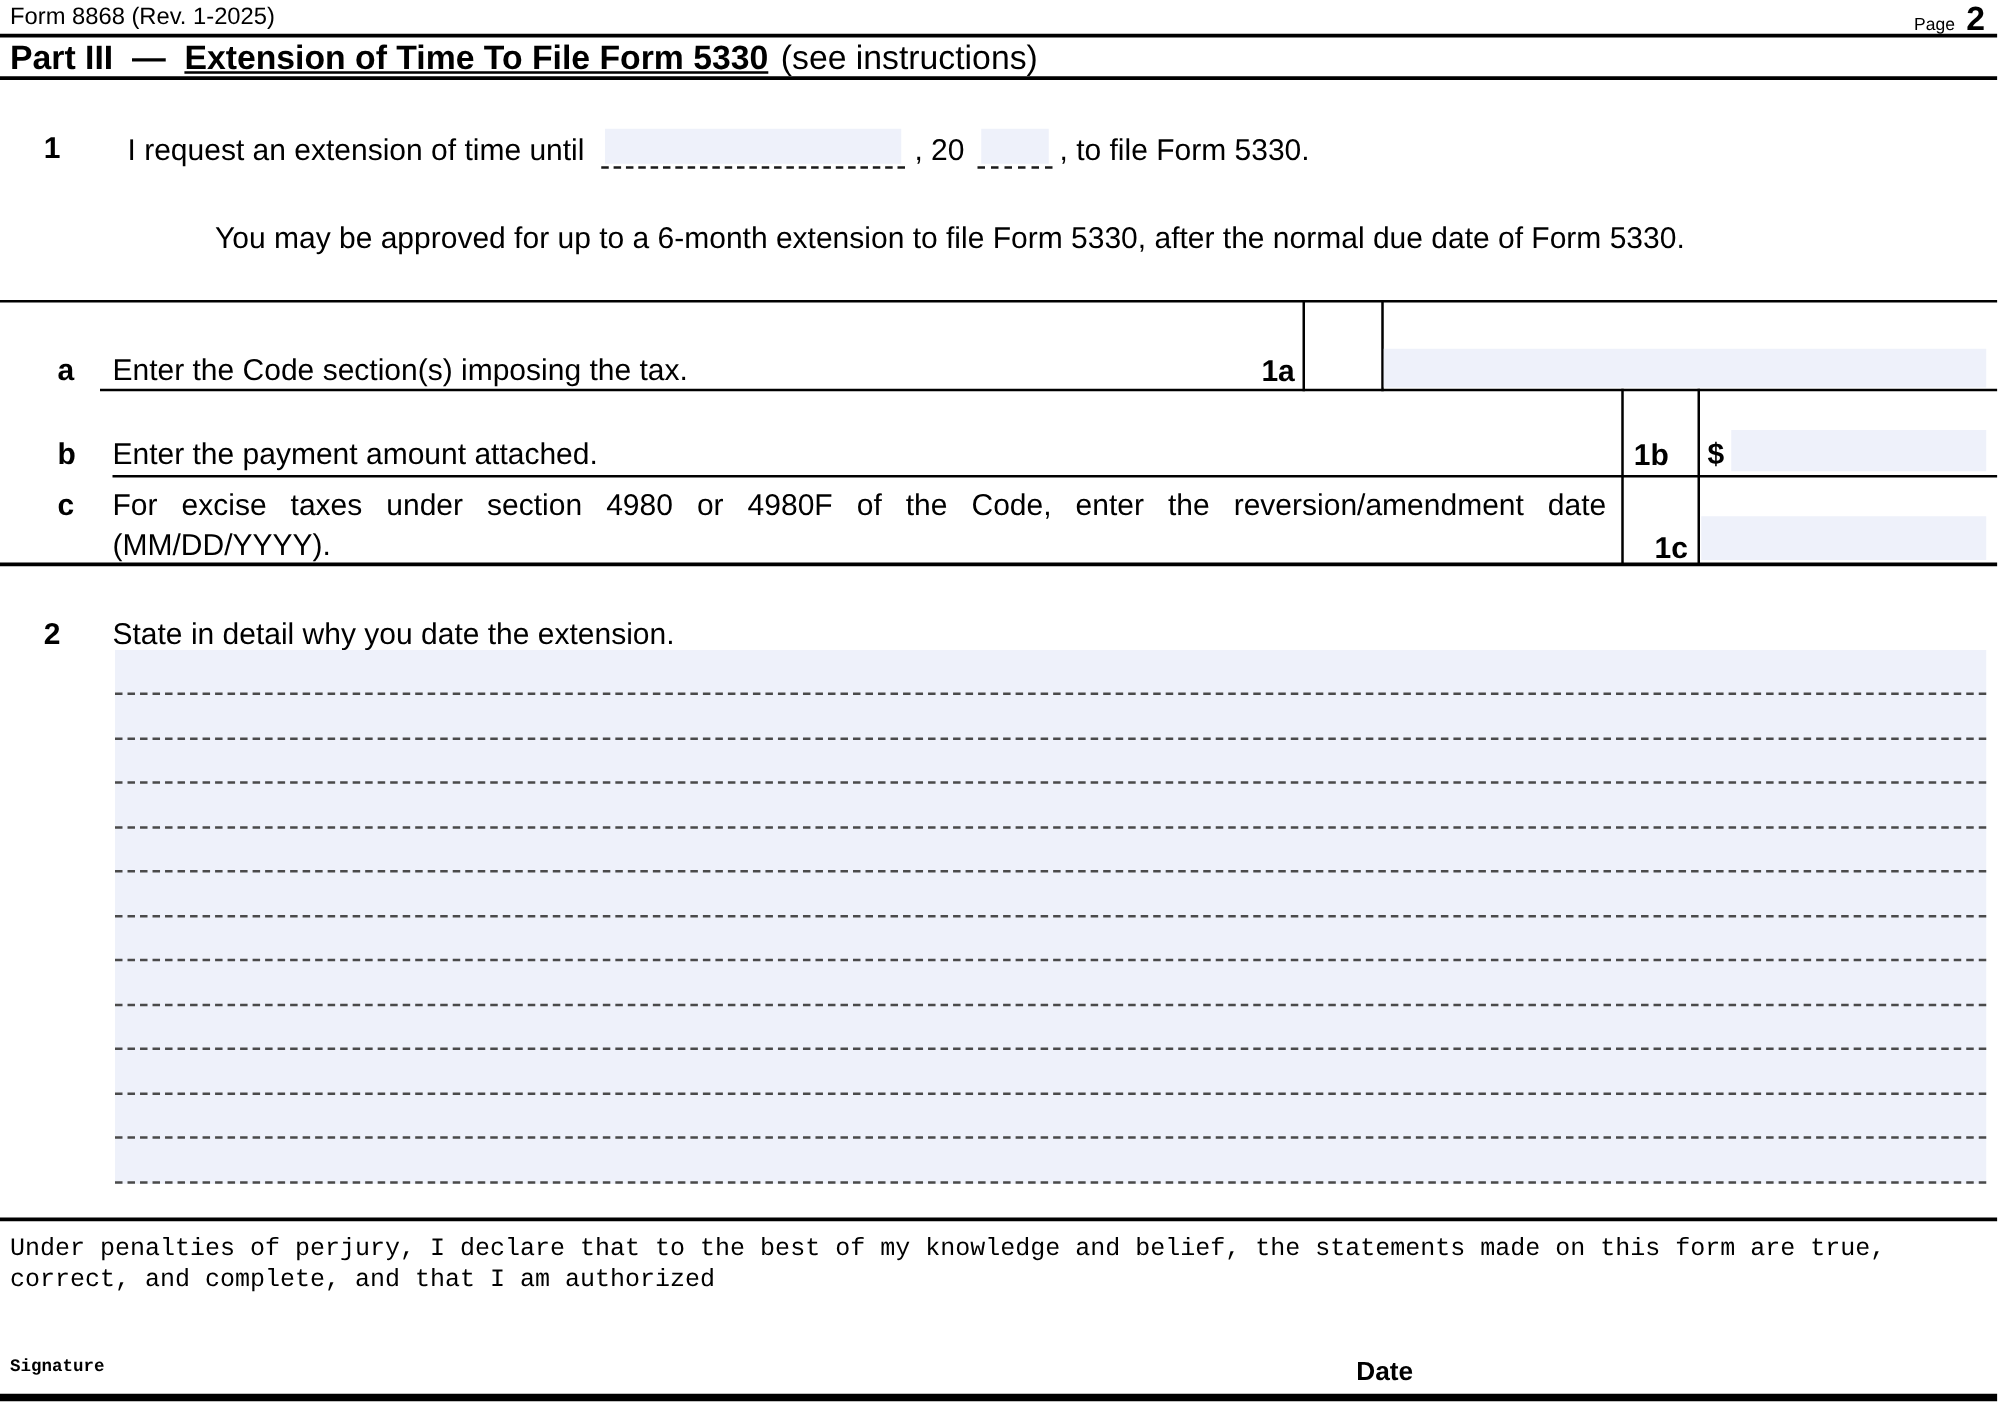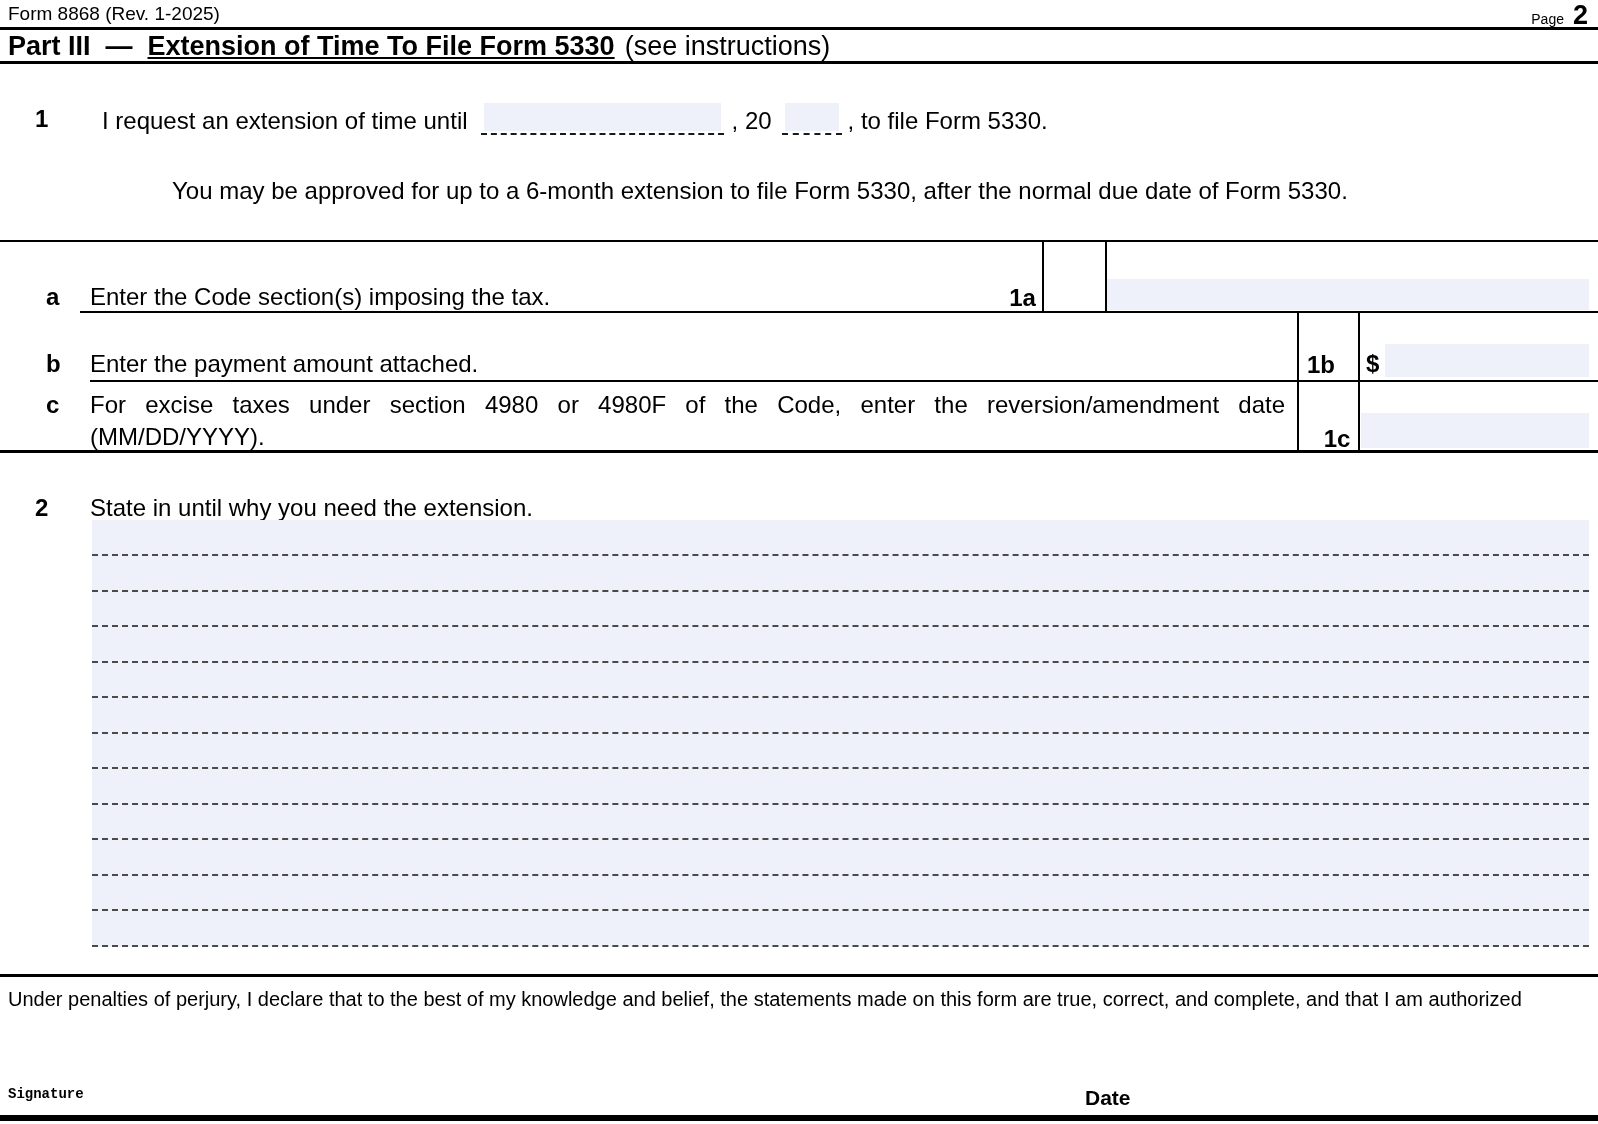--- a/index.html
+++ b/index.html
@@ -84,7 +84,7 @@
   <div class="hr" style="top:450px;height:3px;"></div>
 
   <div class="abs b t24" style="left:35px;top:495px;">2</div>
-  <div class="abs t24" style="left:90px;top:495px;">State in until why you need the extension.</div>
+  <div class="abs t24" style="left:90px;top:495px;">State in detail why you date the extension.</div>
 
   <div class="ta">
     <div class="ta-row"></div>

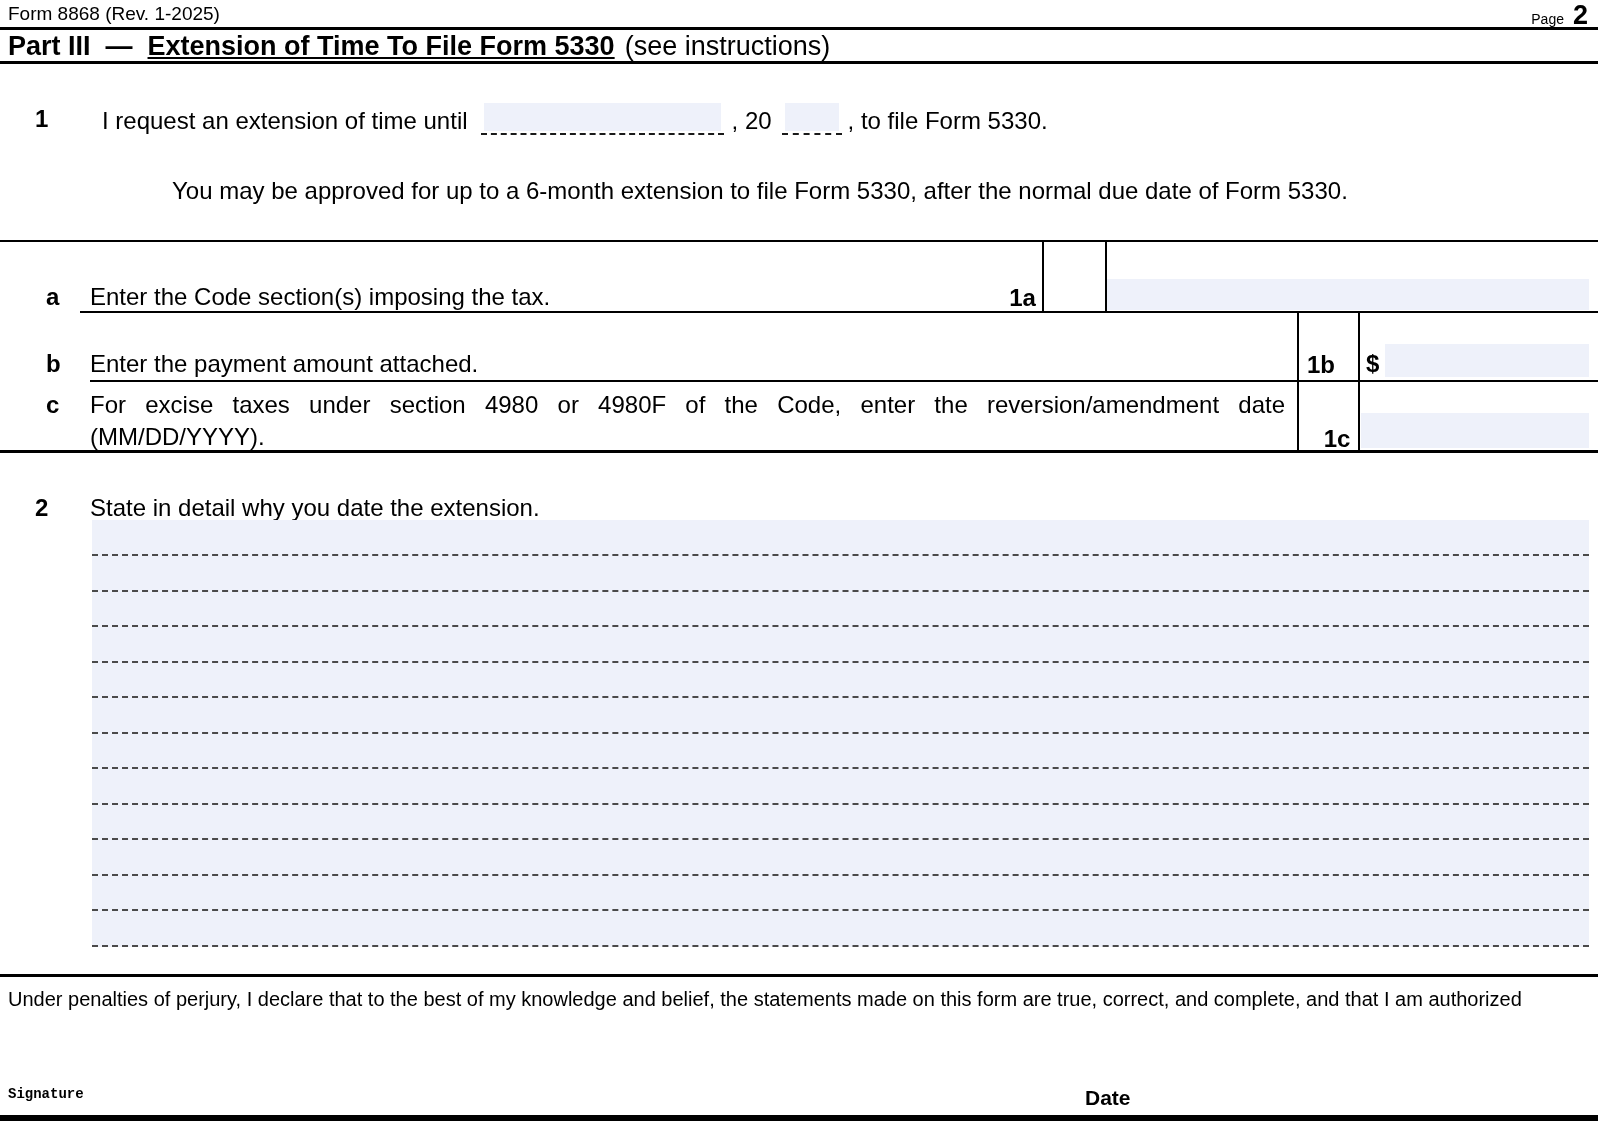--- a/index.html
+++ b/index.html
@@ -19,7 +19,7 @@
   .ta{position:absolute;left:92px;top:520px;width:1497px;height:427px;background:#eef1fa;box-sizing:border-box;cursor:text;}
   .ta-row{height:35.5px;border-bottom:2px dashed #4a4a4a;box-sizing:border-box;}
   .ta-row:first-child{height:36px;}
-  .decl{font-size:20px;line-height:25px;}
+  .decl{font-size:20px;line-height:25px;font-family:Liberation Mono, monospace;}
   .decl span{display:block;}
 </style>
 </head>

